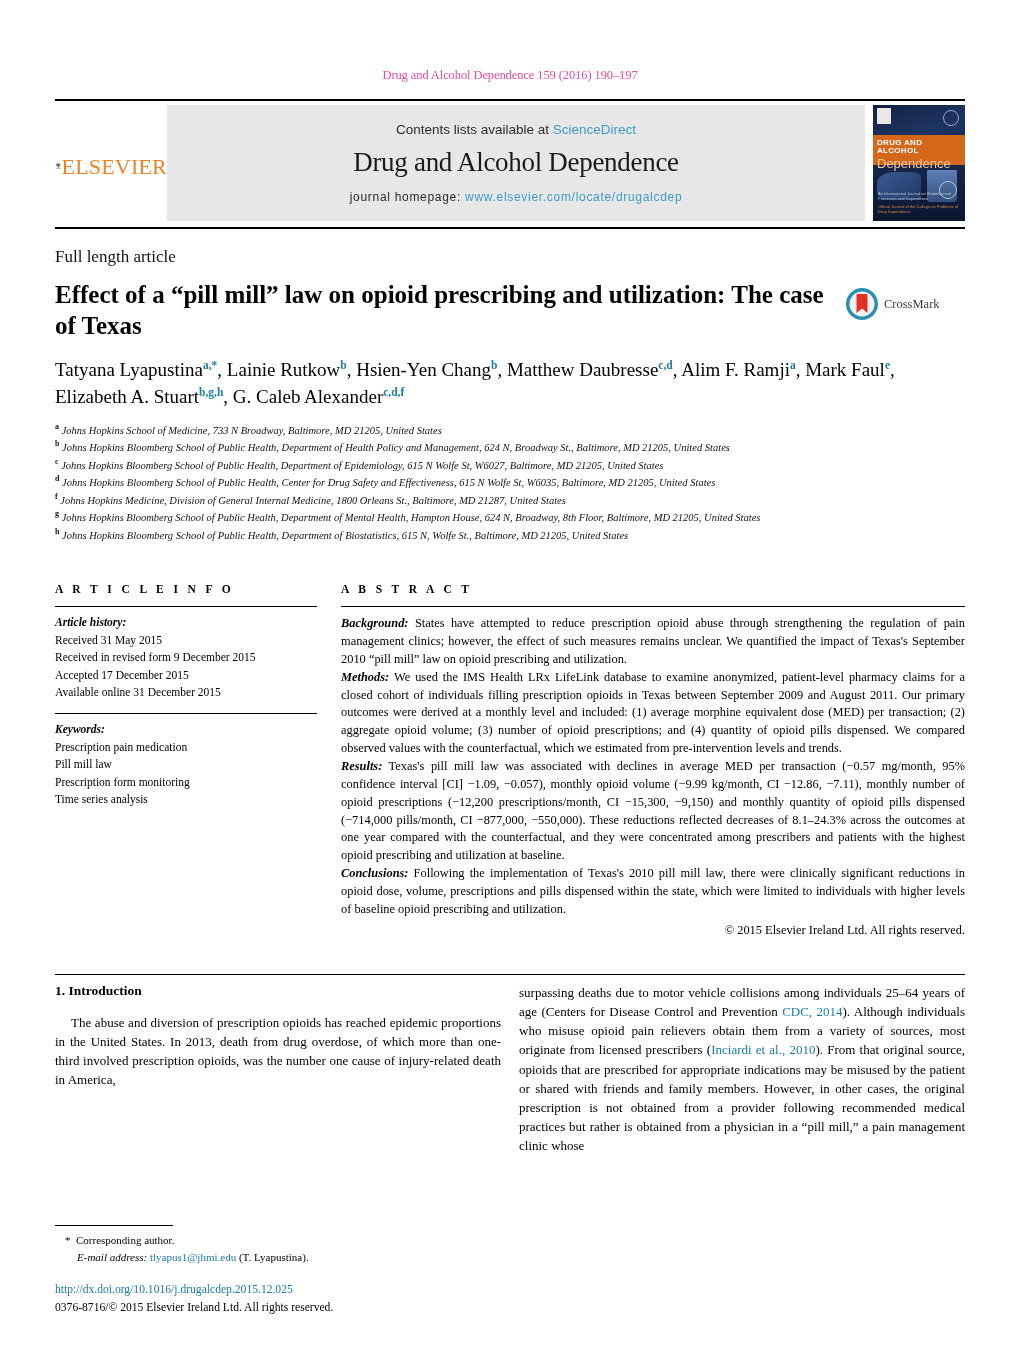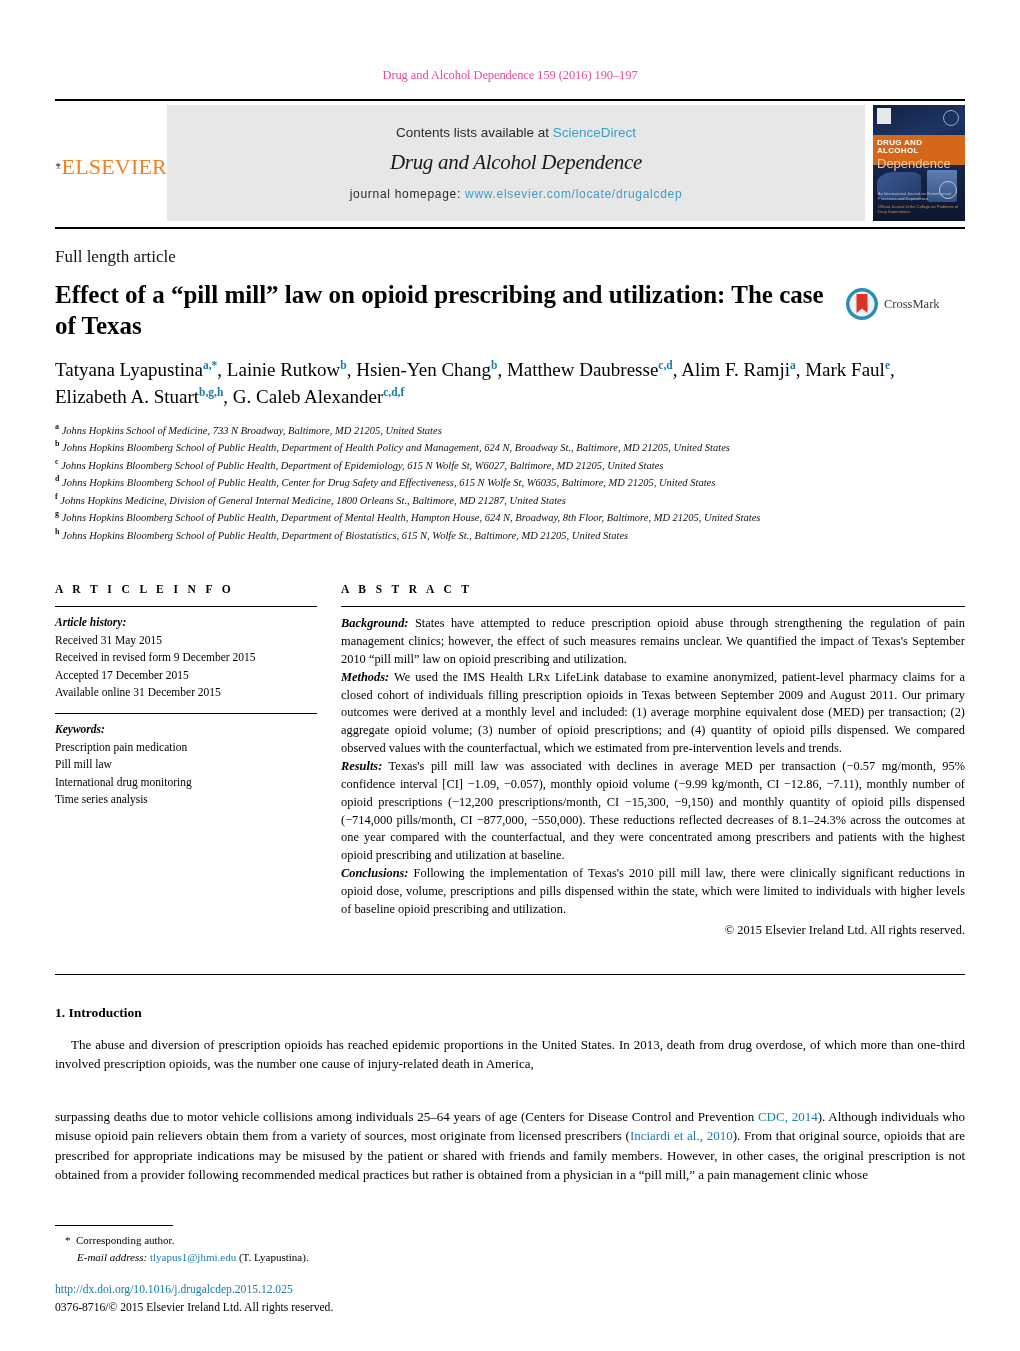--- a/index.html
+++ b/index.html
@@ -79,10 +79,9 @@
   .contents-line .sd { color: #3d9dc7; }
   .journal-title {
     font-family: "Liberation Serif", serif;
-    font-size: 21px;
+    font-size: 27px;
     color: #1a1a1a;
     letter-spacing: -0.3px;
-    font-style: italic;
   }
   .homepage-line {
     font-family: "Liberation Sans", sans-serif;

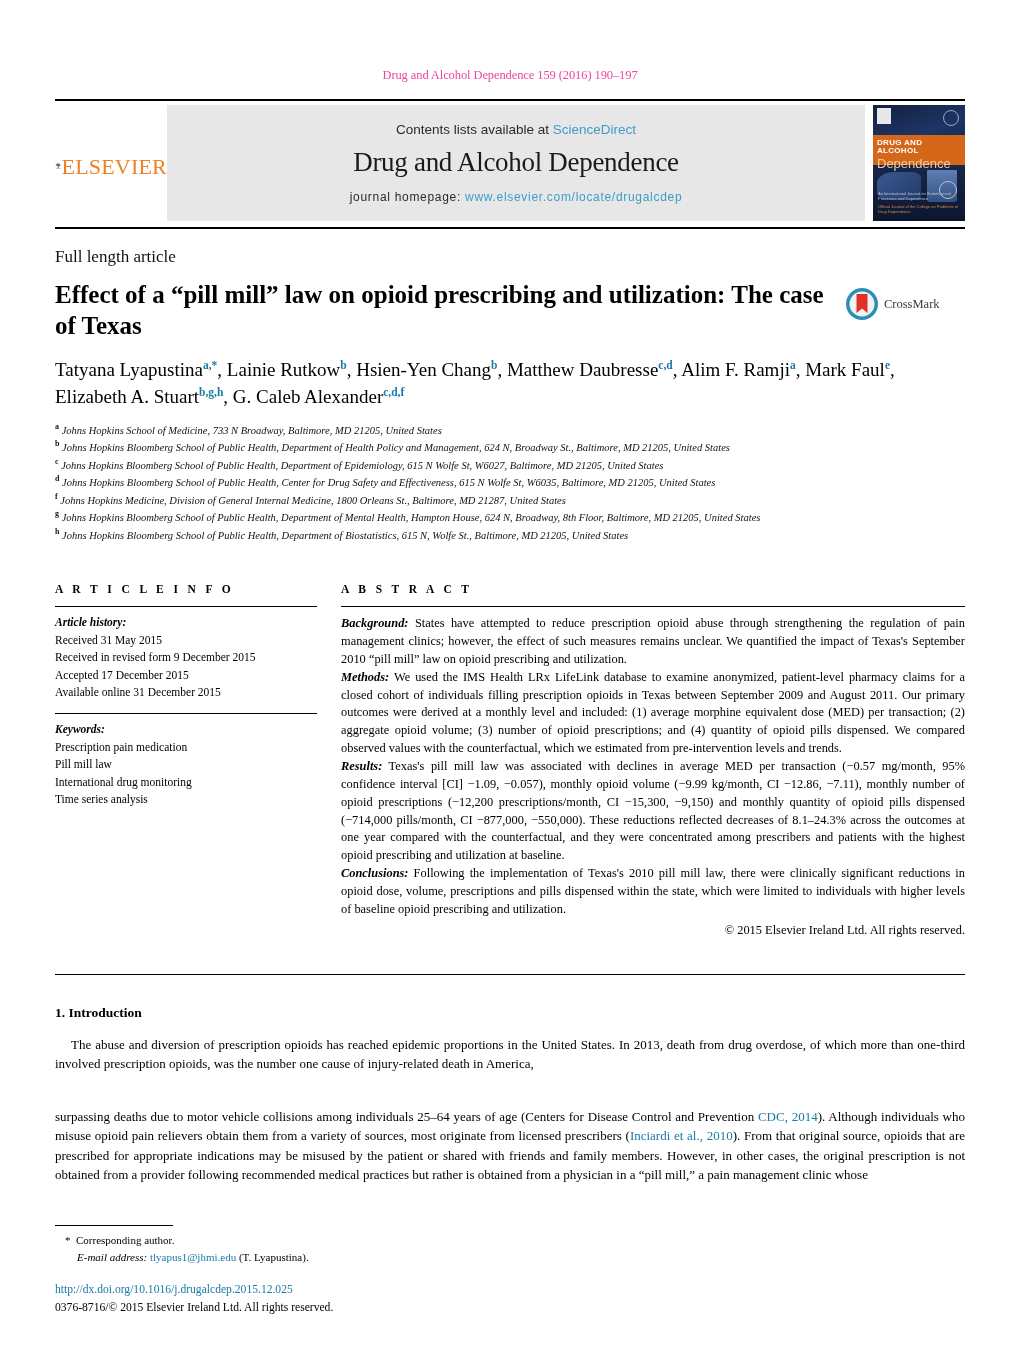--- a/index.html
+++ b/index.html
@@ -434,7 +434,7 @@
         <div>
             <div>Prescription pain medication</div>
             <div>Pill mill law</div>
-            <div>International drug monitoring</div>
+            <div>Prescription form monitoring</div>
             <div>Time series analysis</div>
           </div>
       </div>

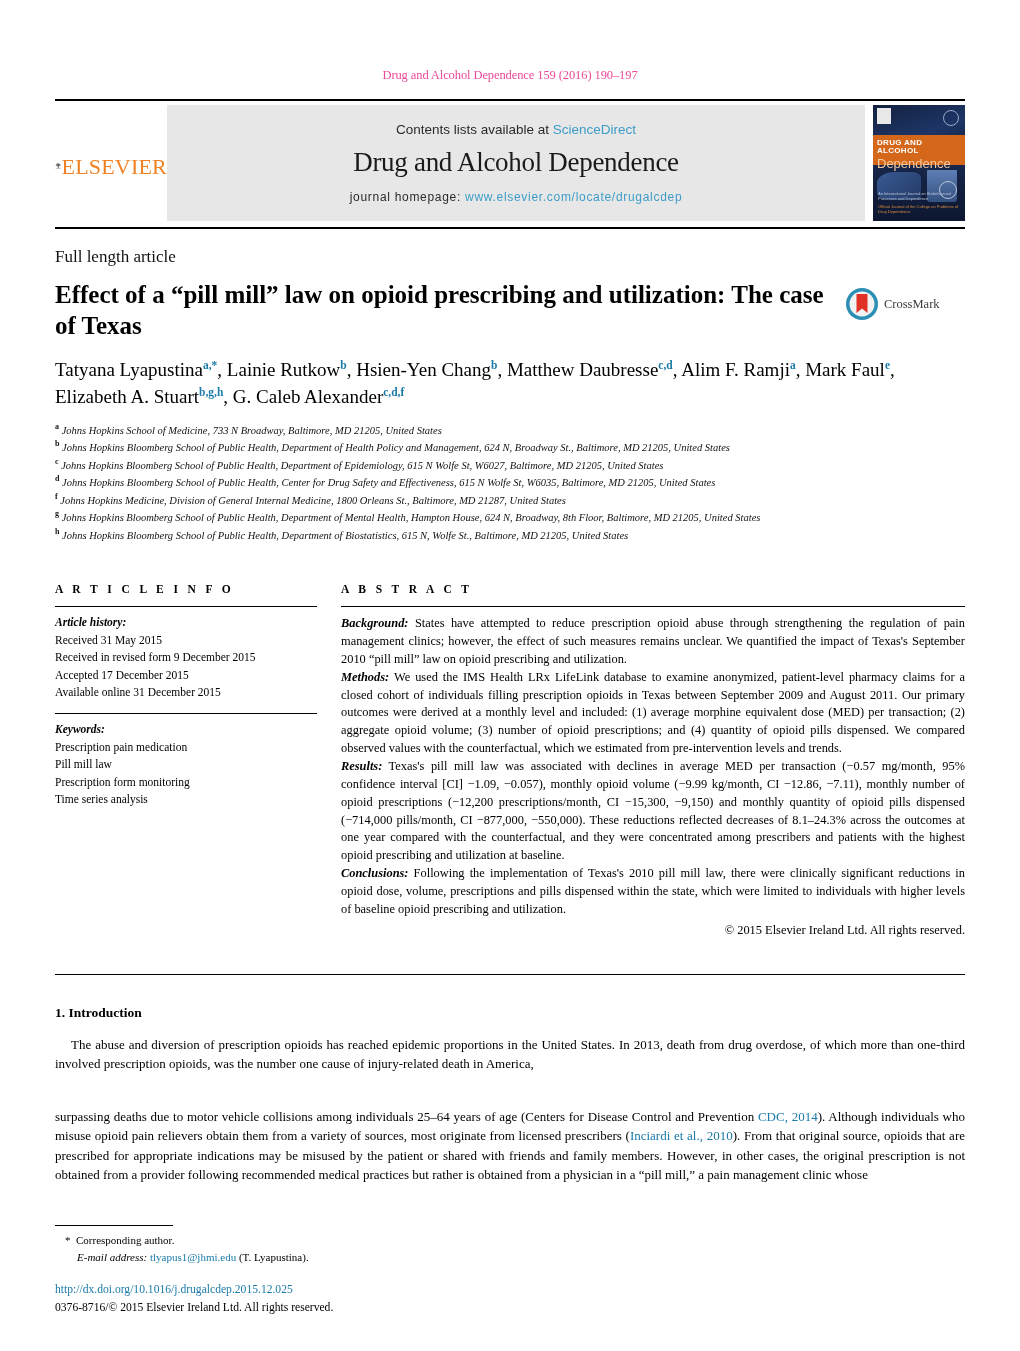--- a/index.html
+++ b/index.html
@@ -262,9 +262,8 @@
   .body-rule { border-top: 1px solid #000; margin-top: 34px; }
   .body-cols {
     display: flex;
-    gap: 34px;
-    margin-top: 30px;
-    flex-direction: column;
+    gap: 18px;
+    margin-top: 8px;
   }
   .bcol { flex: 1 1 0; }
   .sec-num-head {

